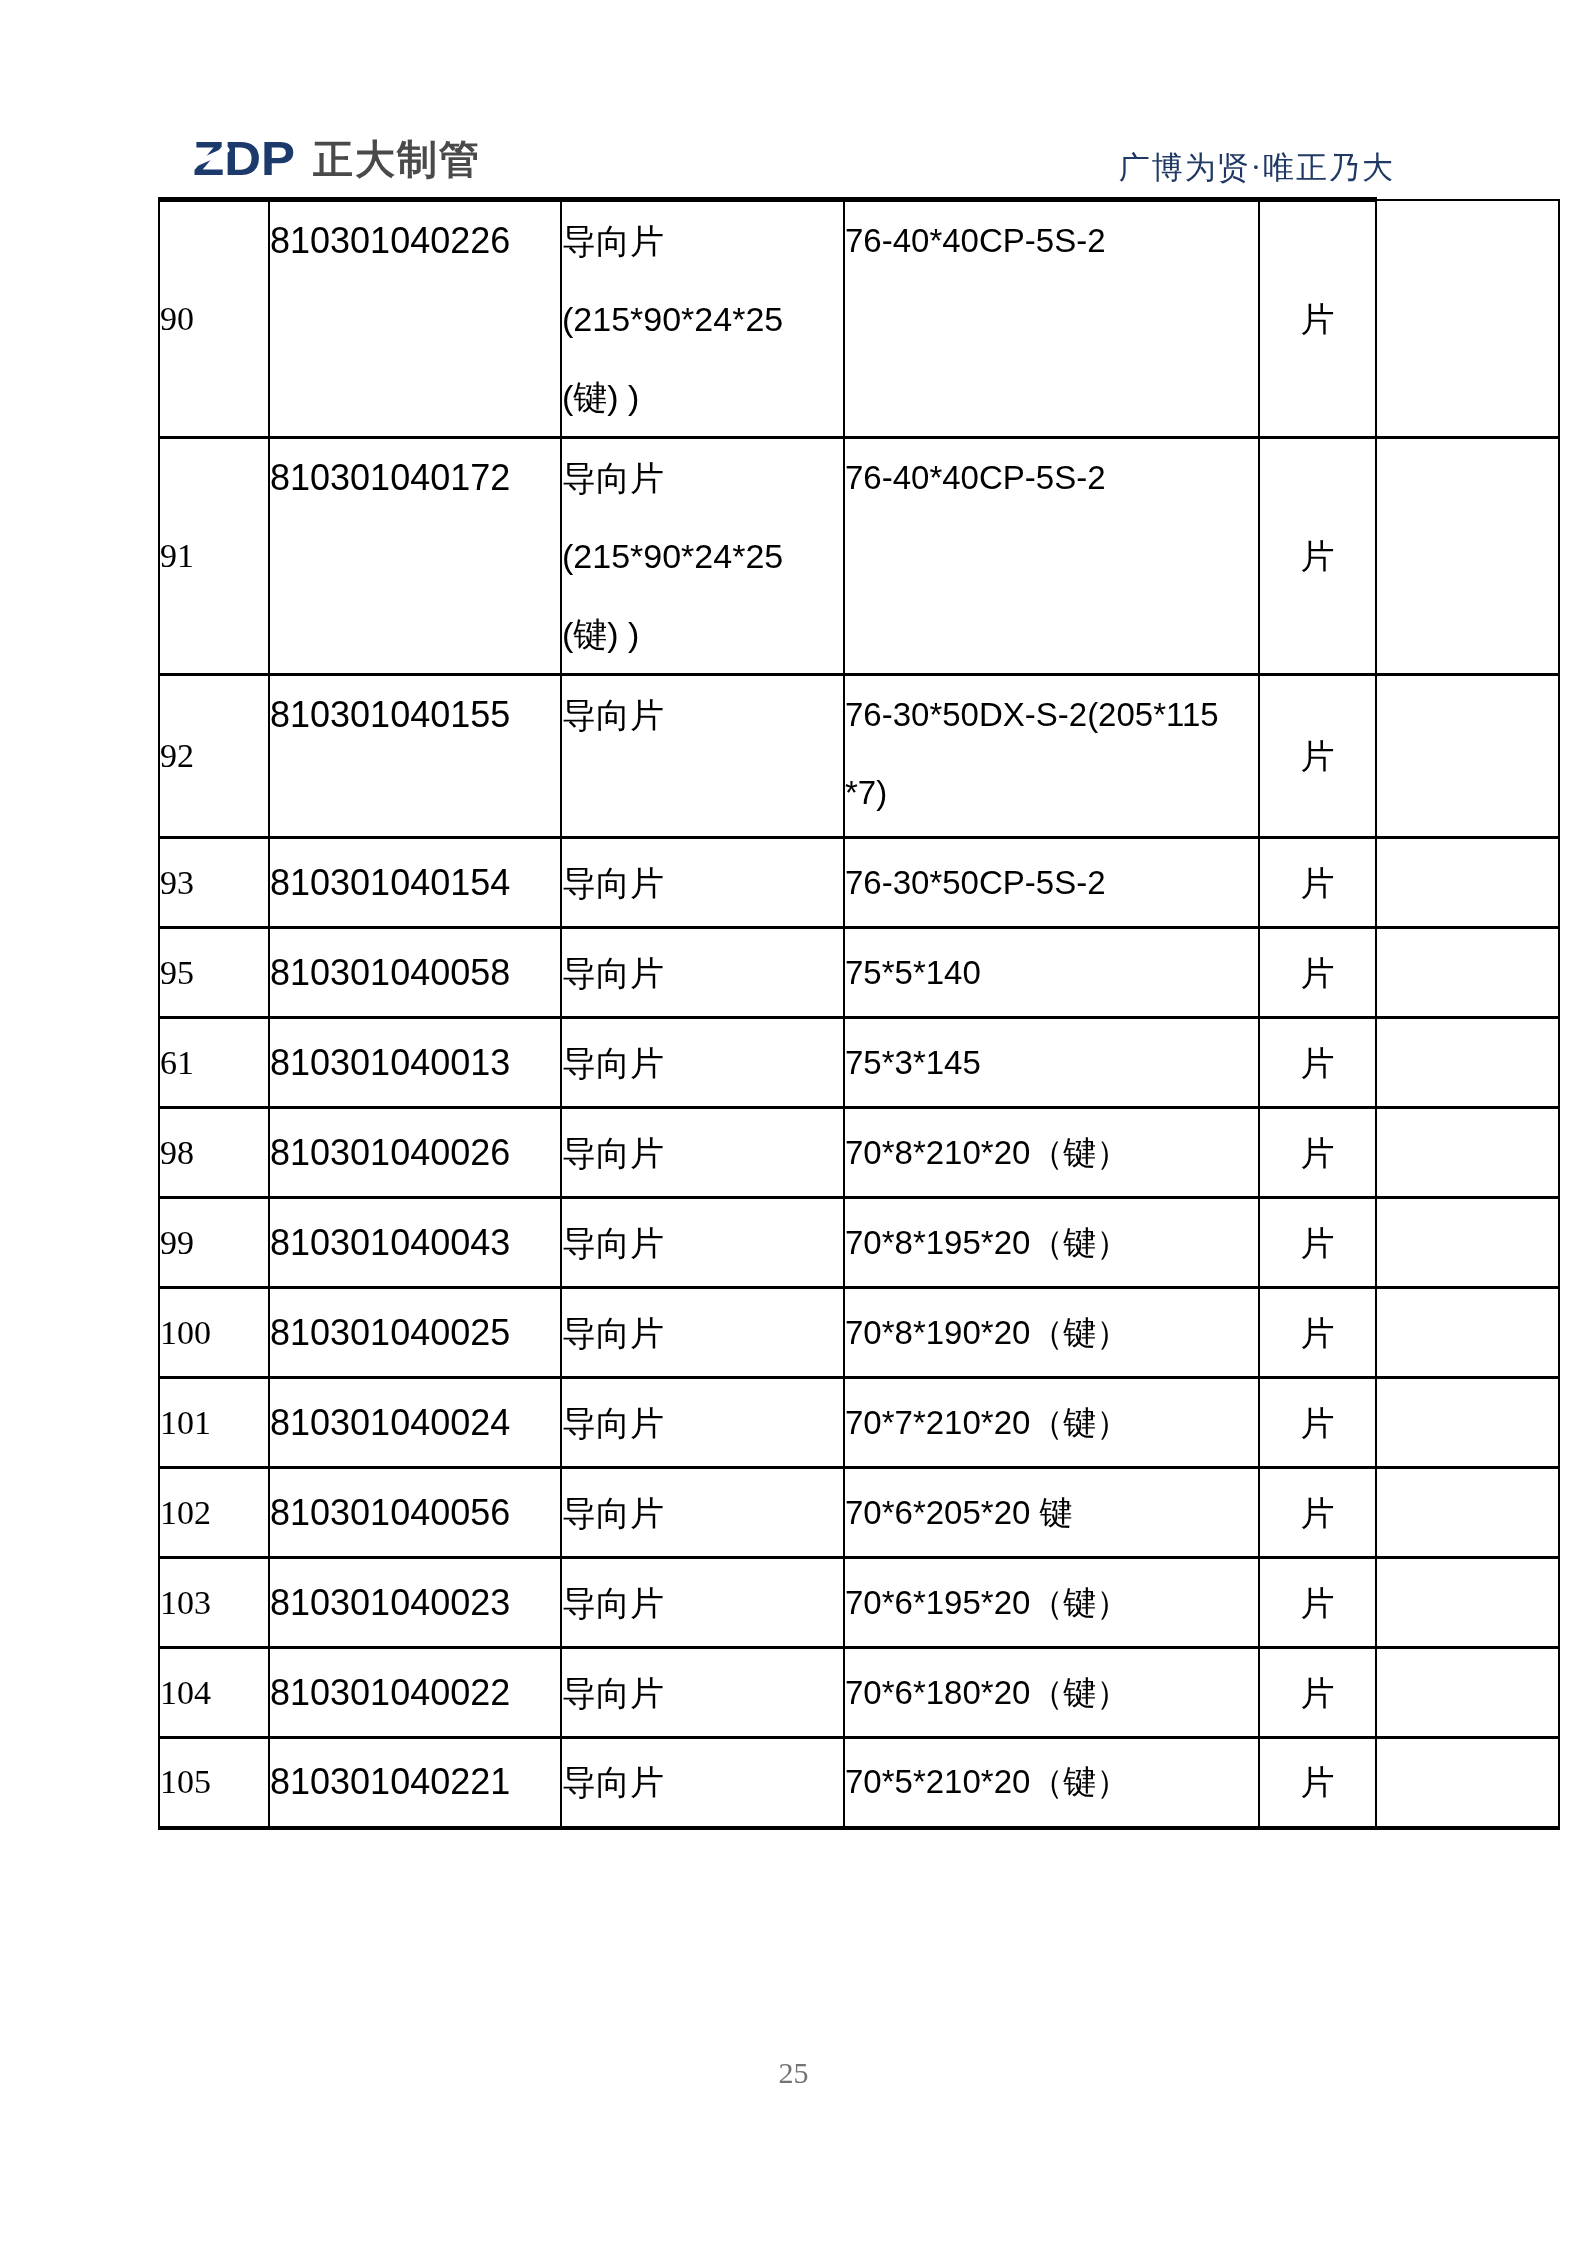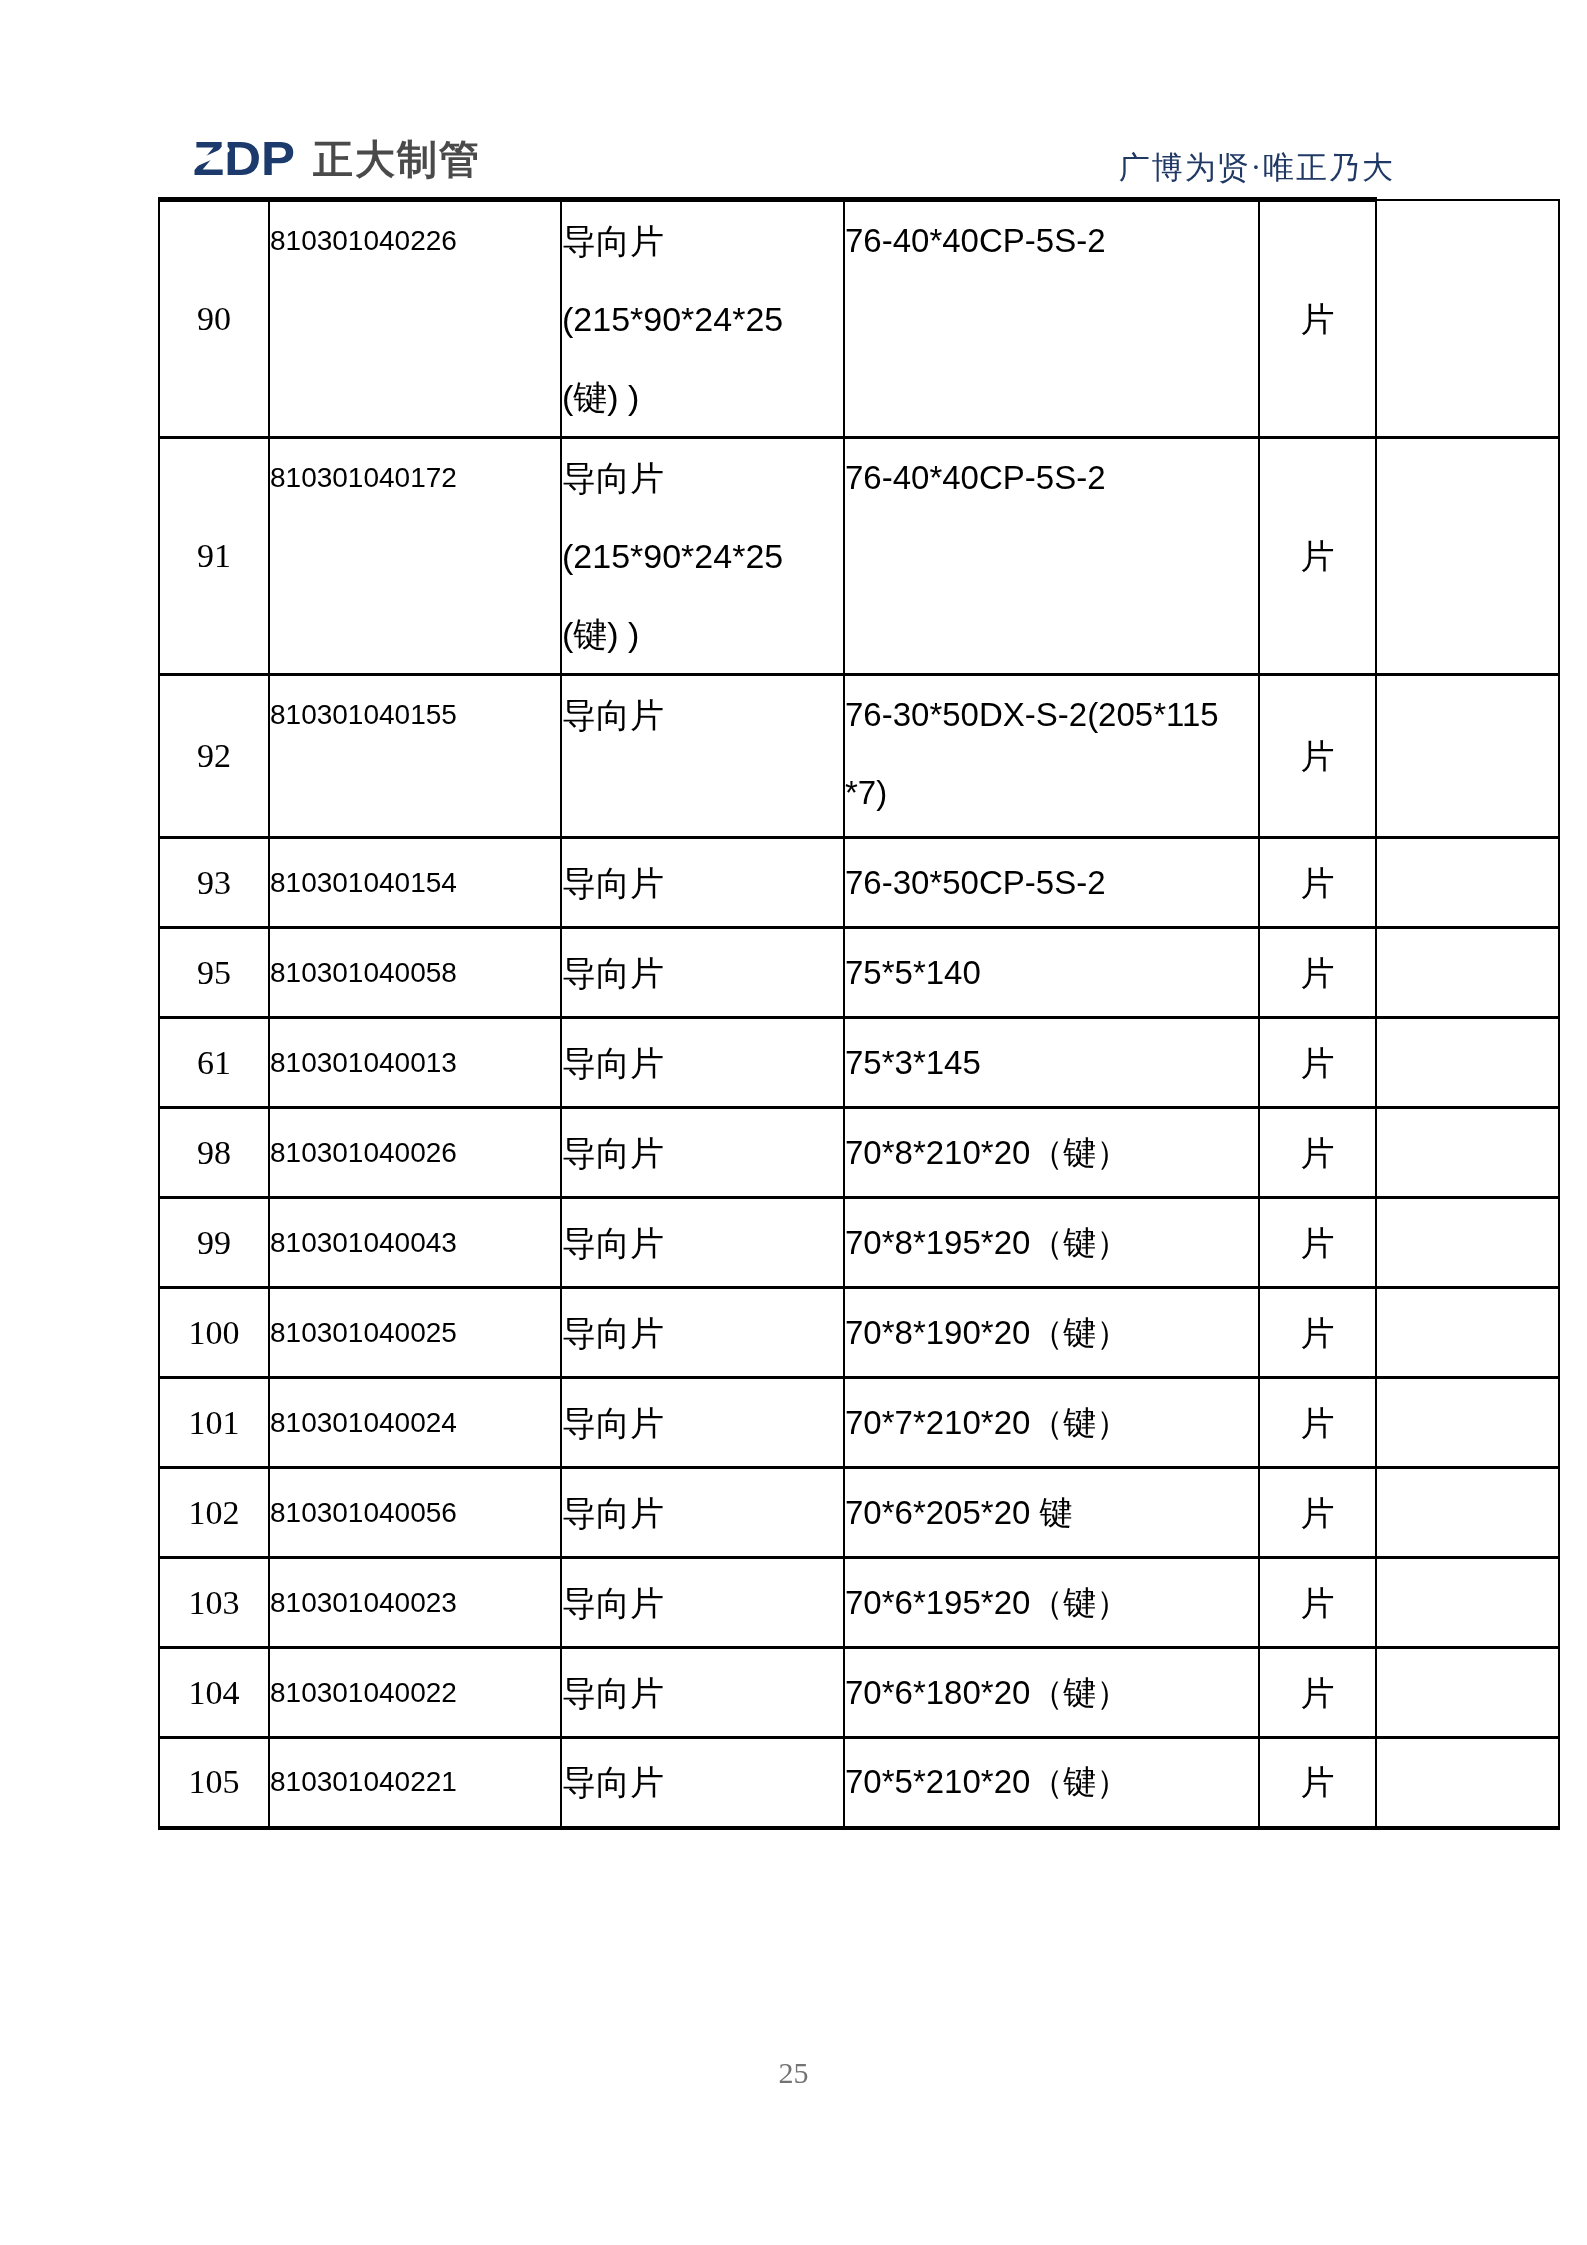--- a/index.html
+++ b/index.html
@@ -102,7 +102,7 @@
   }
   .cell-code {
     padding-left: 13px;
-    font-size: 28px;
+    font-size: 36px;
   }
   .cell-name {
     padding-left: 11px;

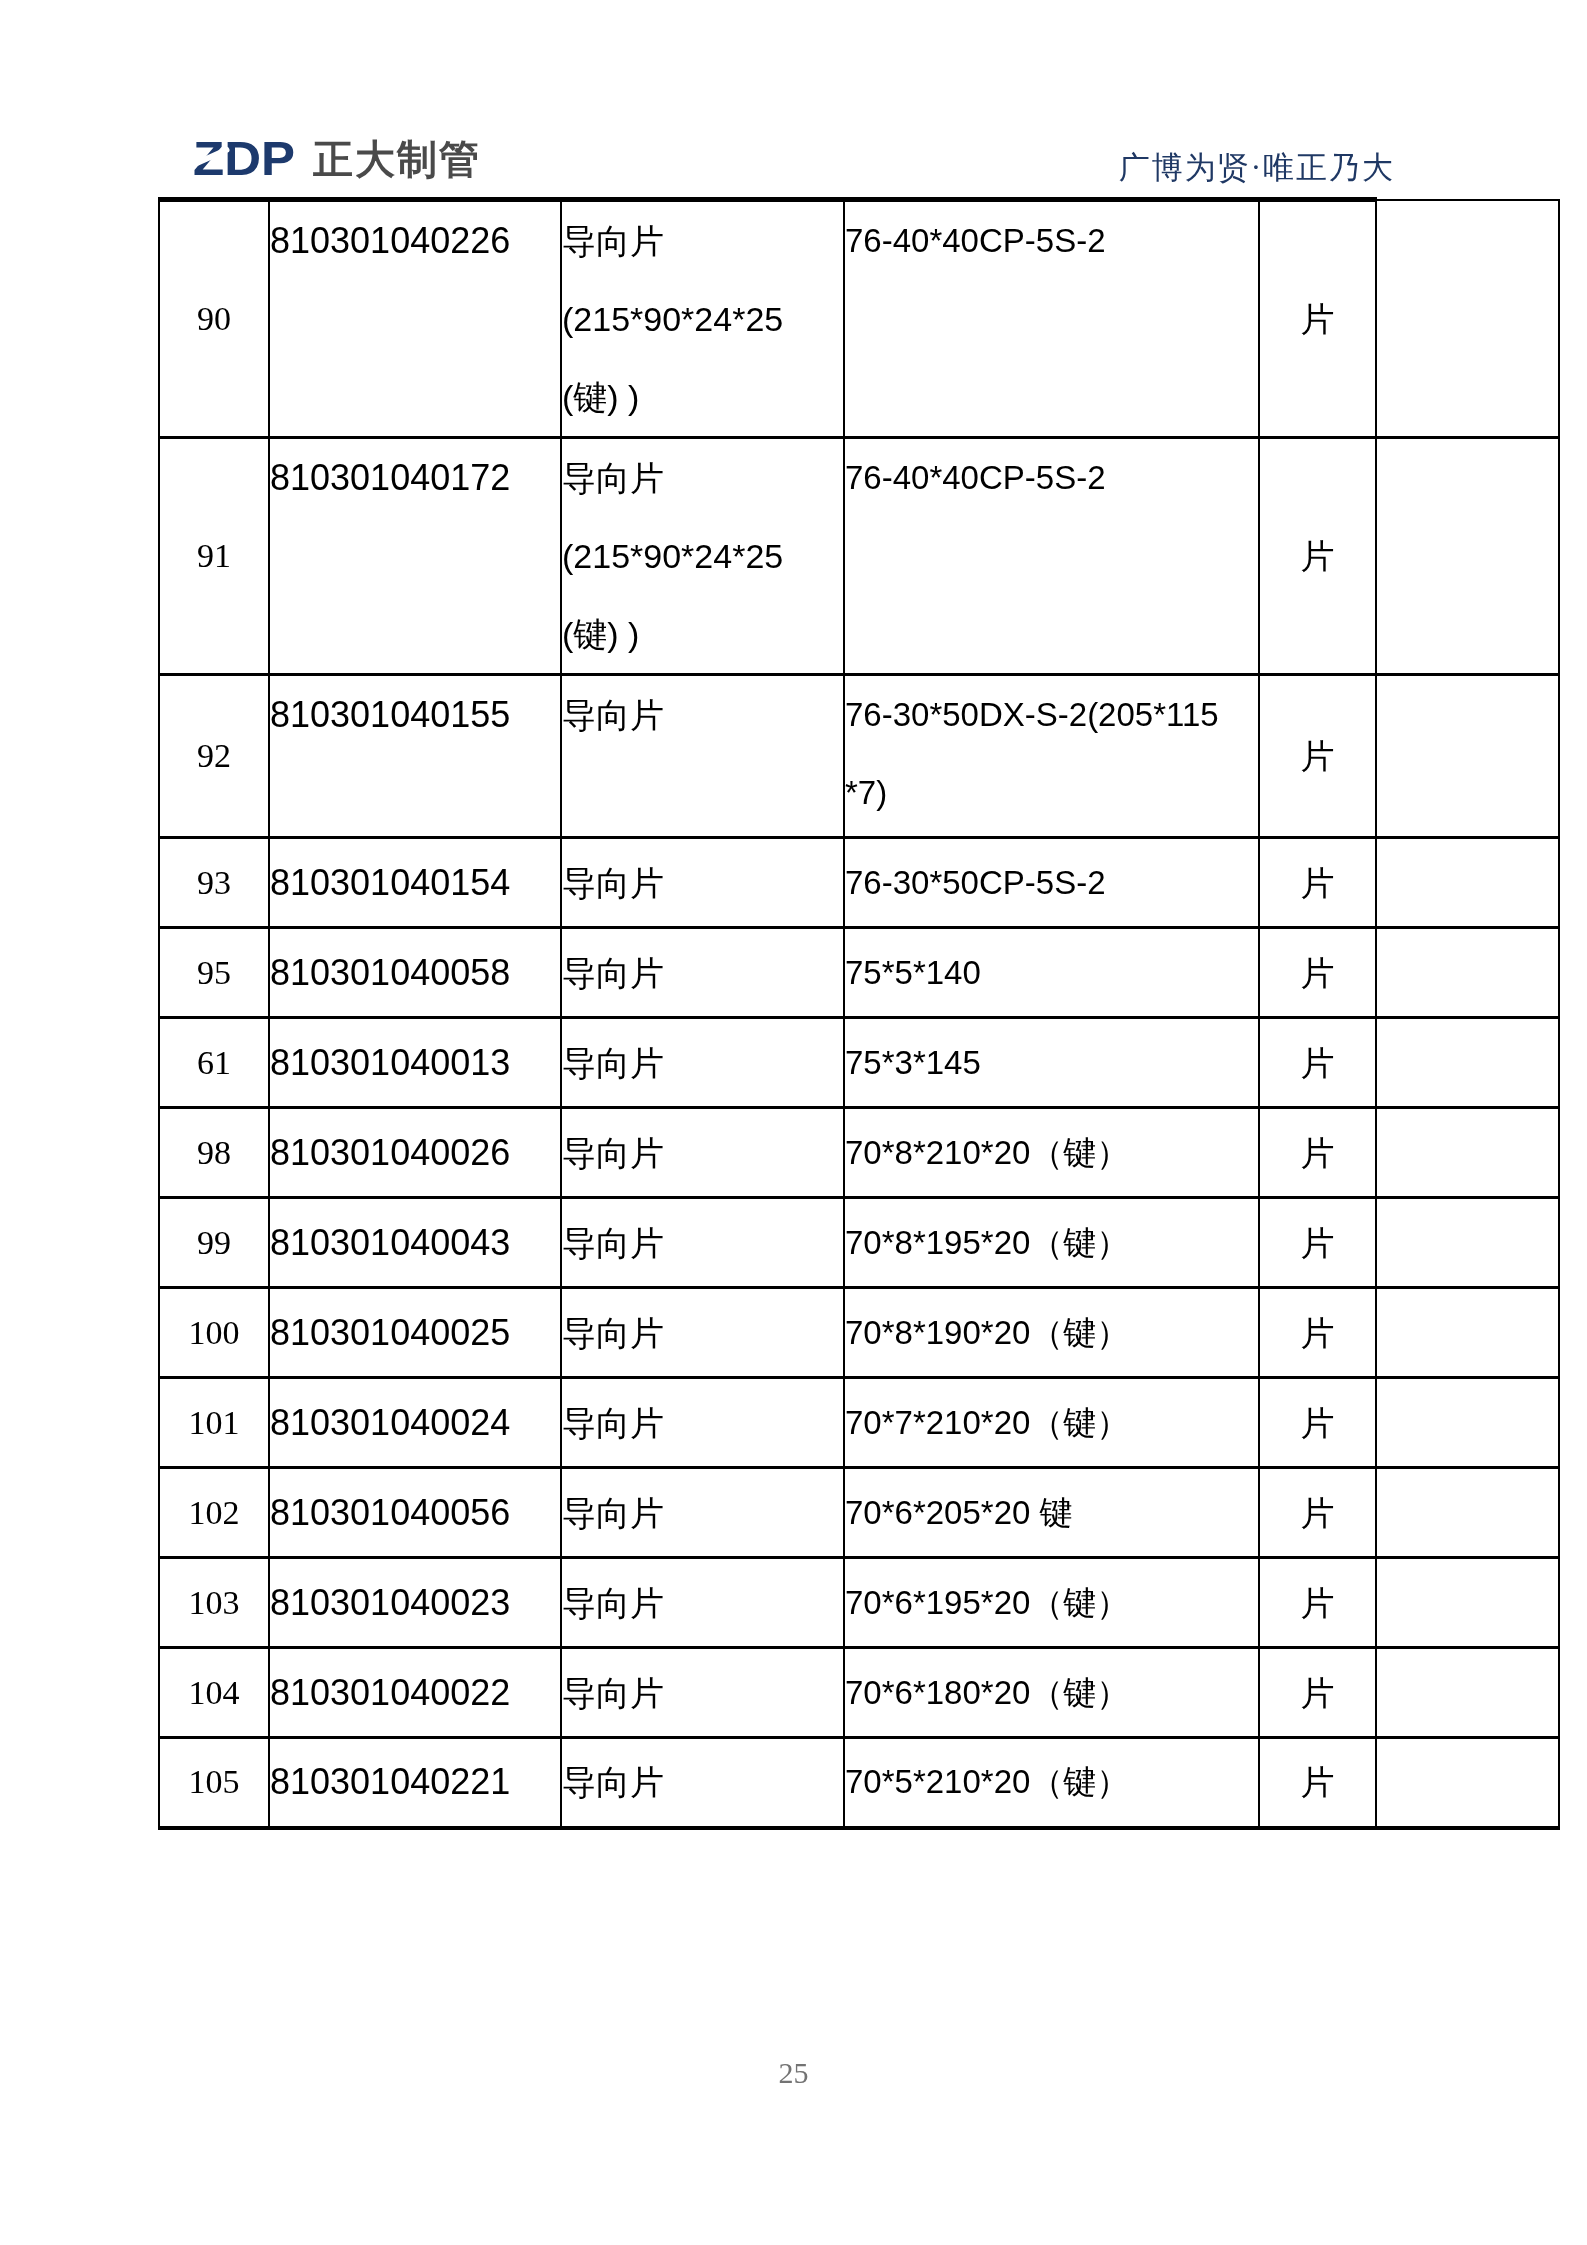--- a/index.html
+++ b/index.html
@@ -96,7 +96,7 @@
   .parts-table td:last-child { border-right-width: 2px; }
 
   .cell-index {
-    text-align: center;
+    text-align: left;
     font-family: "Liberation Serif", "DejaVu Serif", serif;
     font-size: 34px;
   }

